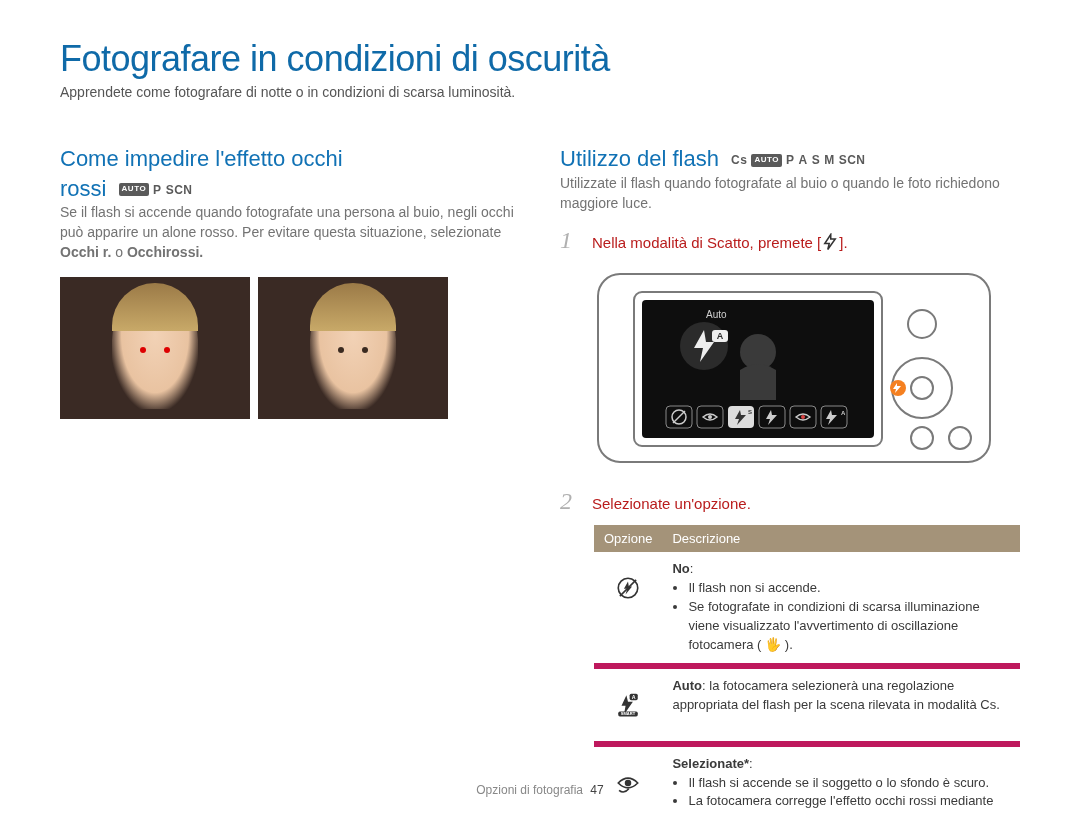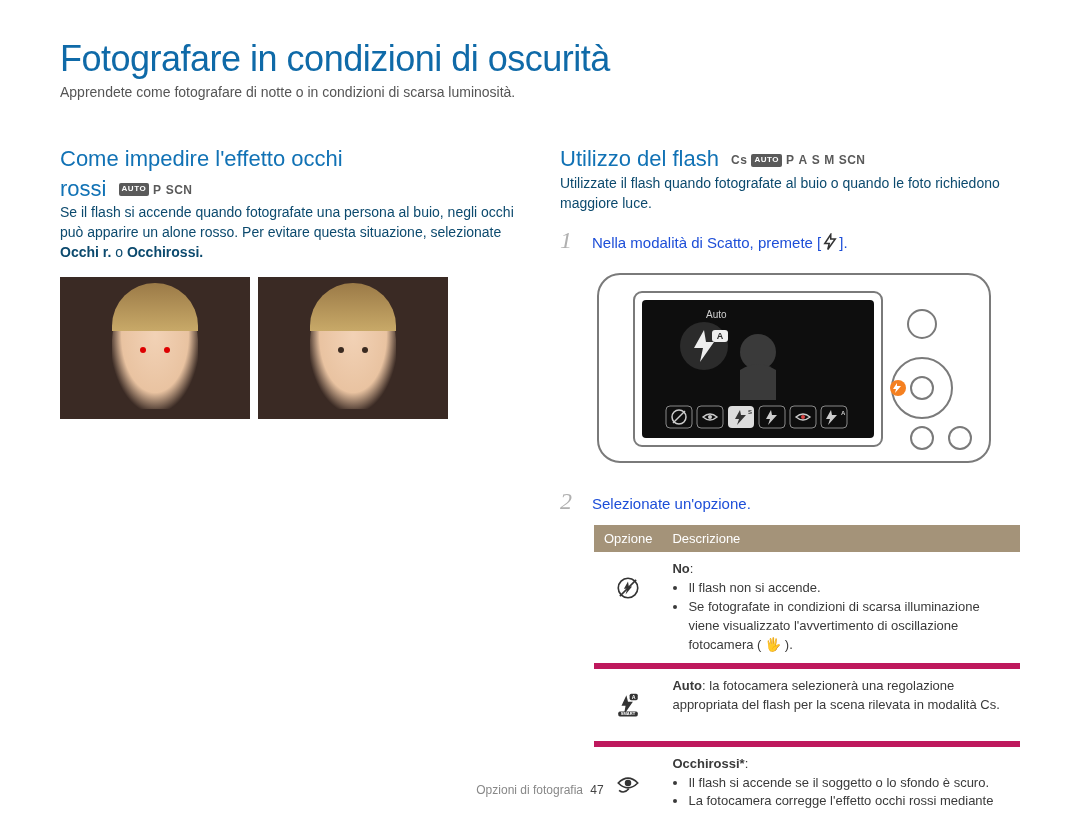--- a/index.html
+++ b/index.html
@@ -67,7 +67,7 @@
   .body-text {
     font-size: 14px;
     line-height: 1.42;
-    color: #0c4a6e;
+    color: #737373;
     margin-bottom: 14px;
   }
   .body-text b { font-weight: 700; }

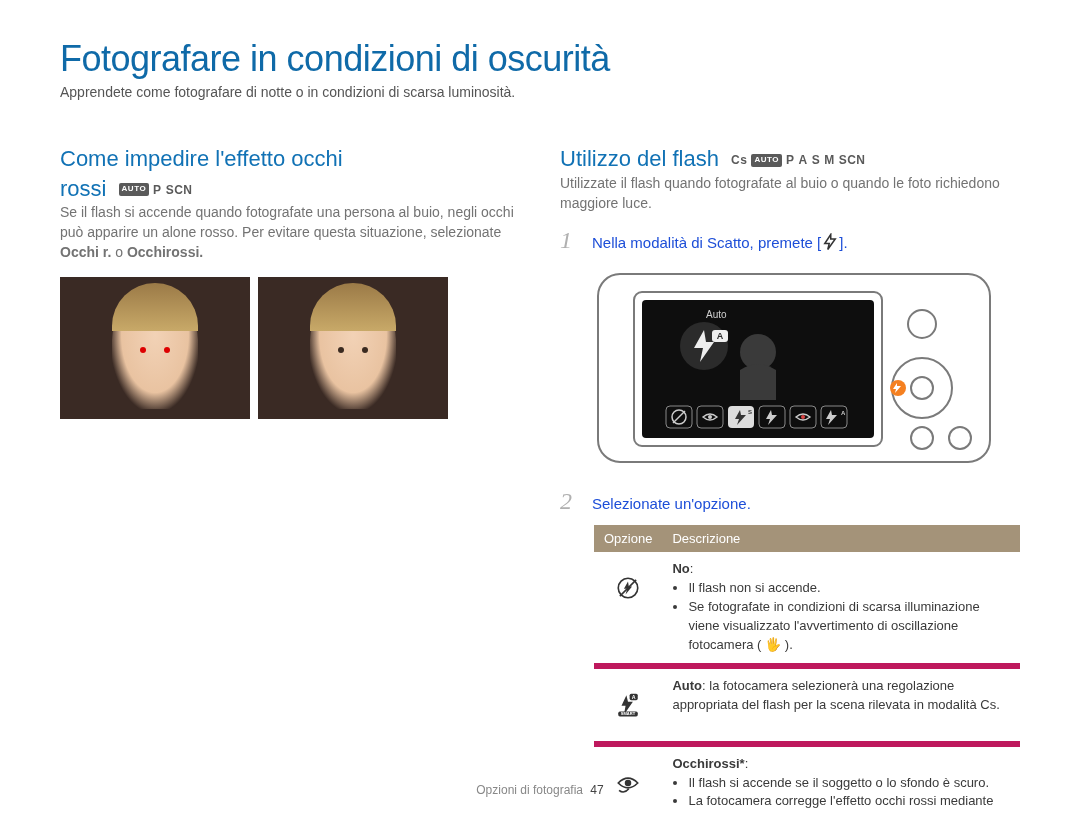--- a/index.html
+++ b/index.html
@@ -133,7 +133,7 @@
     font-family: Georgia, serif;
     flex: 0 0 18px;
   }
-  .step-text { font-size: 15px; color: #1d4ed8; line-height: 1.4; }
+  .step-text { font-size: 15px; color: #b91c1c; line-height: 1.4; }
   .inline-icon {
     display: inline-block;
     width: 18px; height: 18px;

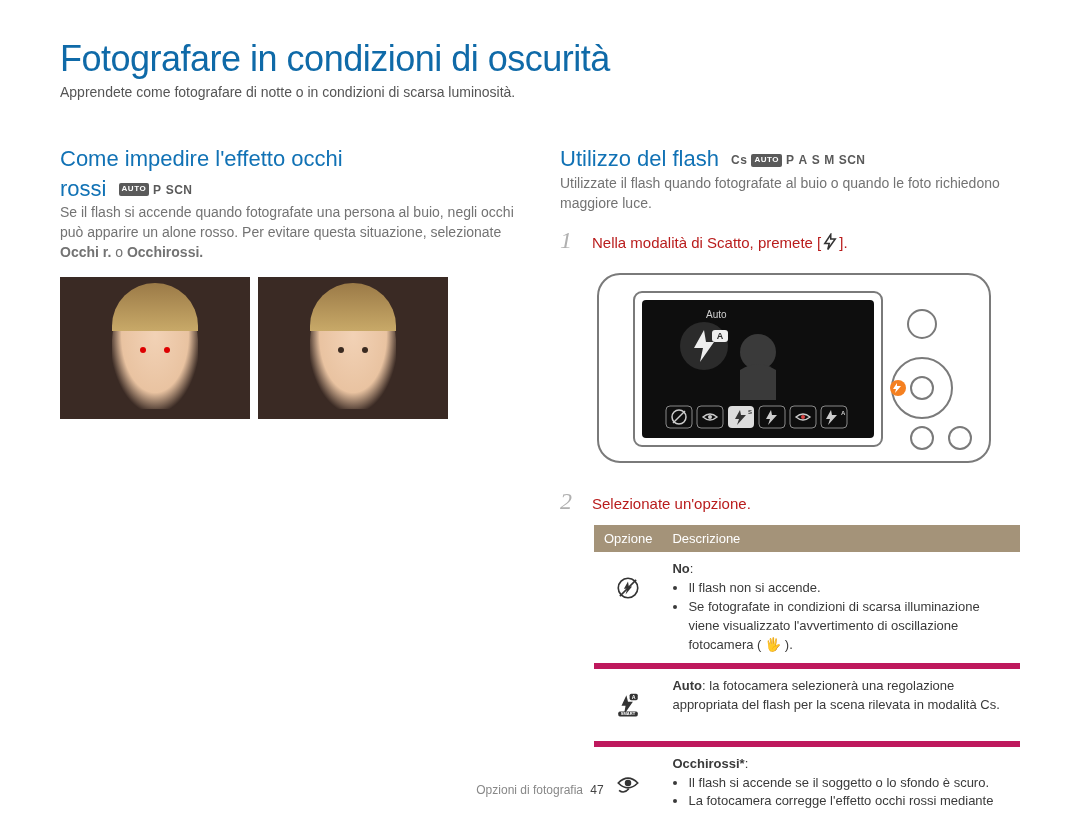--- a/index.html
+++ b/index.html
@@ -363,7 +363,7 @@
             </div>
               </td>
             <td>
-              <b>Occhirossi*</b>:
+              <b>Selezionate*</b>:
               <ul>
                 <li>Il flash si accende se il soggetto o lo sfondo è scuro.</li>
                 <li>La fotocamera corregge l'effetto occhi rossi mediante una sofisticata analisi software.</li>

